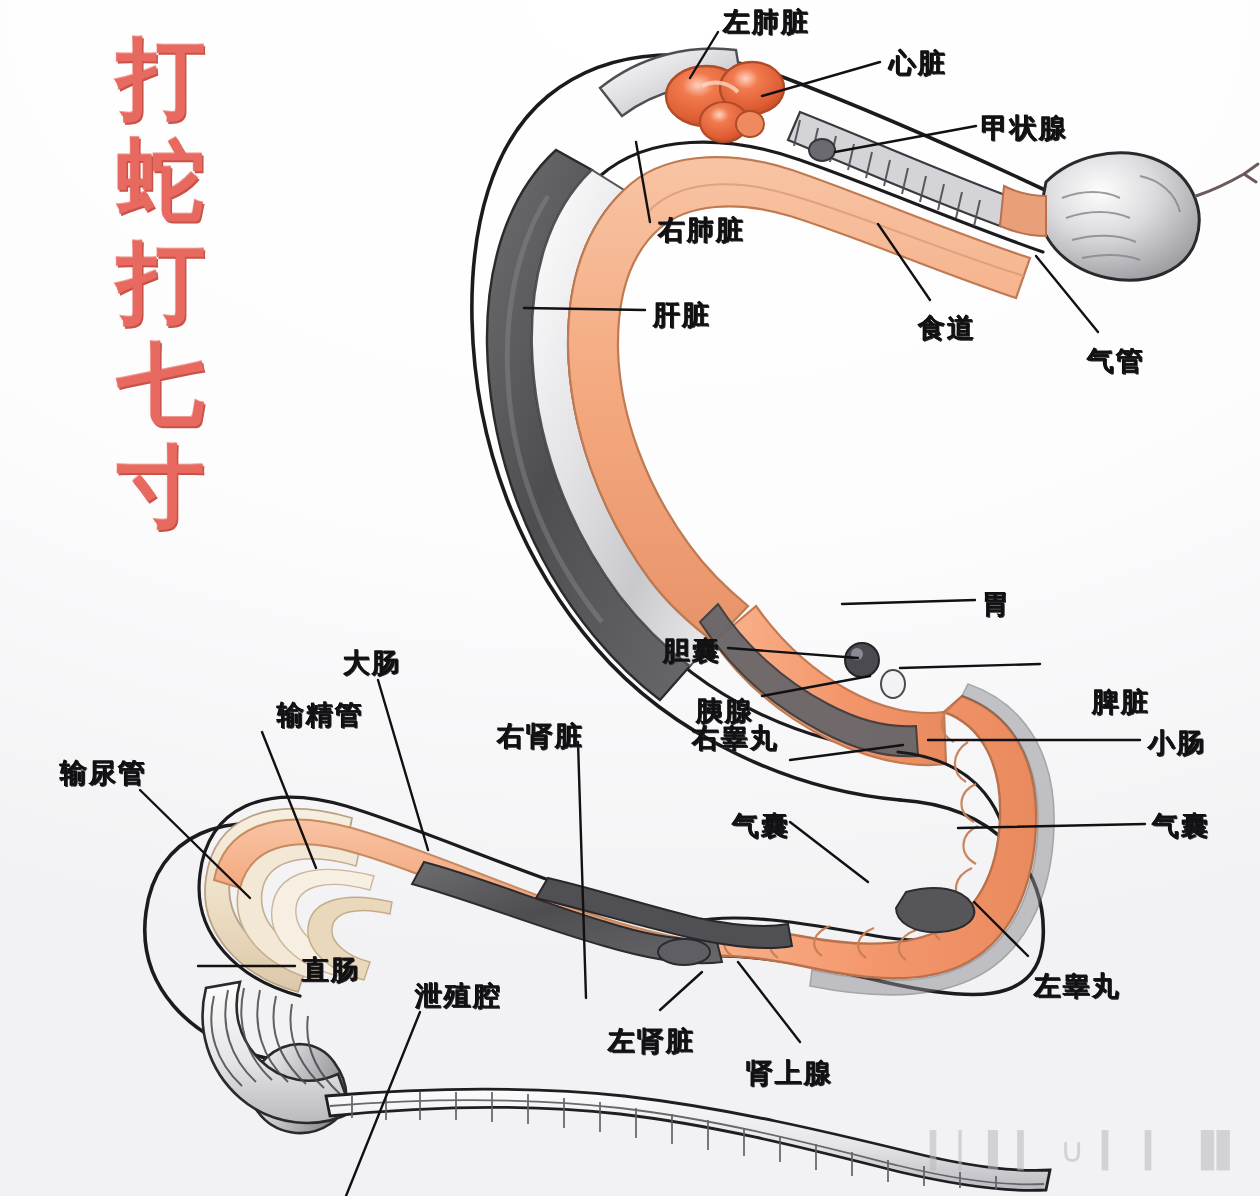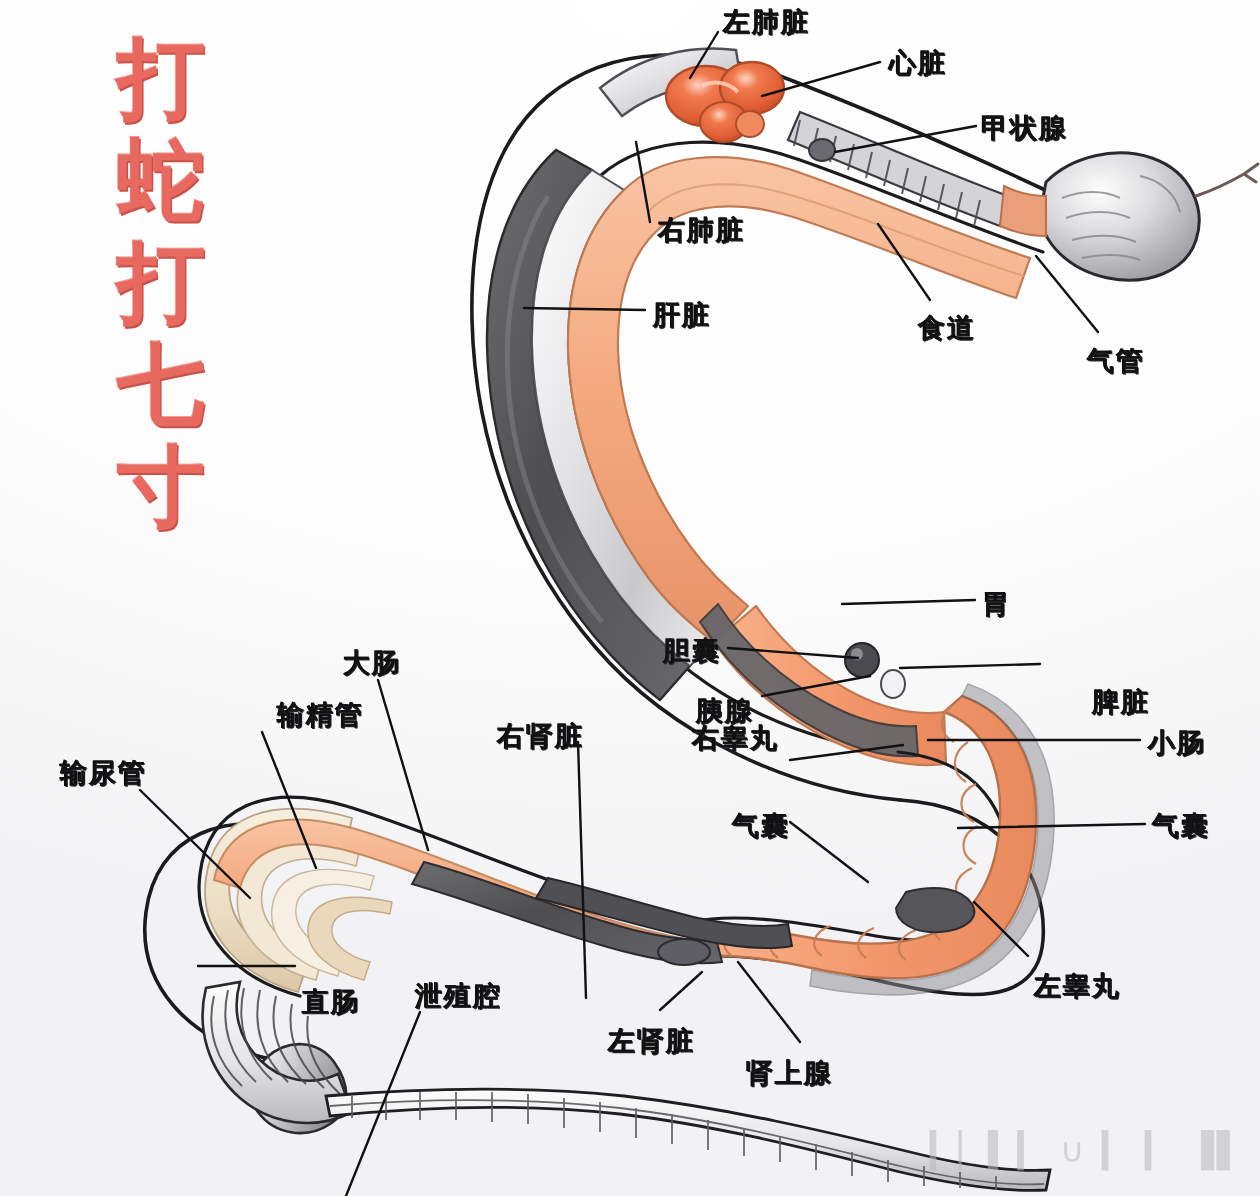--- a/index.html
+++ b/index.html
@@ -397,7 +397,7 @@
       <div class="lbl" style="left: 237px; top: 697px; margin-left: 40px;">输精管</div>
       <div class="lbl" style="left: 497px; top: 706px; margin-top: 12px;">右肾脏</div>
       <div class="lbl" style="left: 60px; top: 755px;">输尿管</div>
-      <div class="lbl" style="left: 302px; top: 984px; text-align: right;">直肠</div>
+      <div class="lbl" style="left: 302px; top: 952px; text-align: right;">直肠</div>
       <div class="lbl" style="left: 415px; top: 978px; text-align: right;">泄殖腔</div>
       <div class="lbl" style="left: 608px; top: 1023px; text-align: center;">左肾脏</div>
       <div class="lbl" style="left: 746px; top: 1055px;">肾上腺</div>

